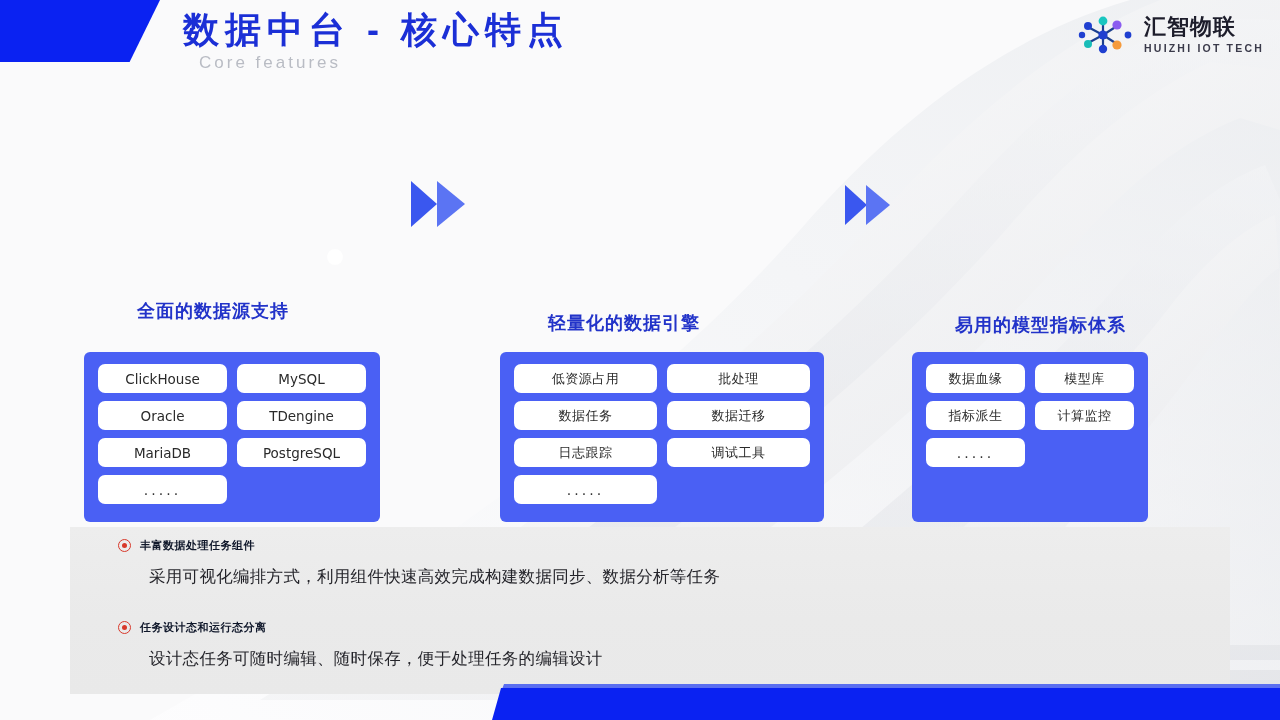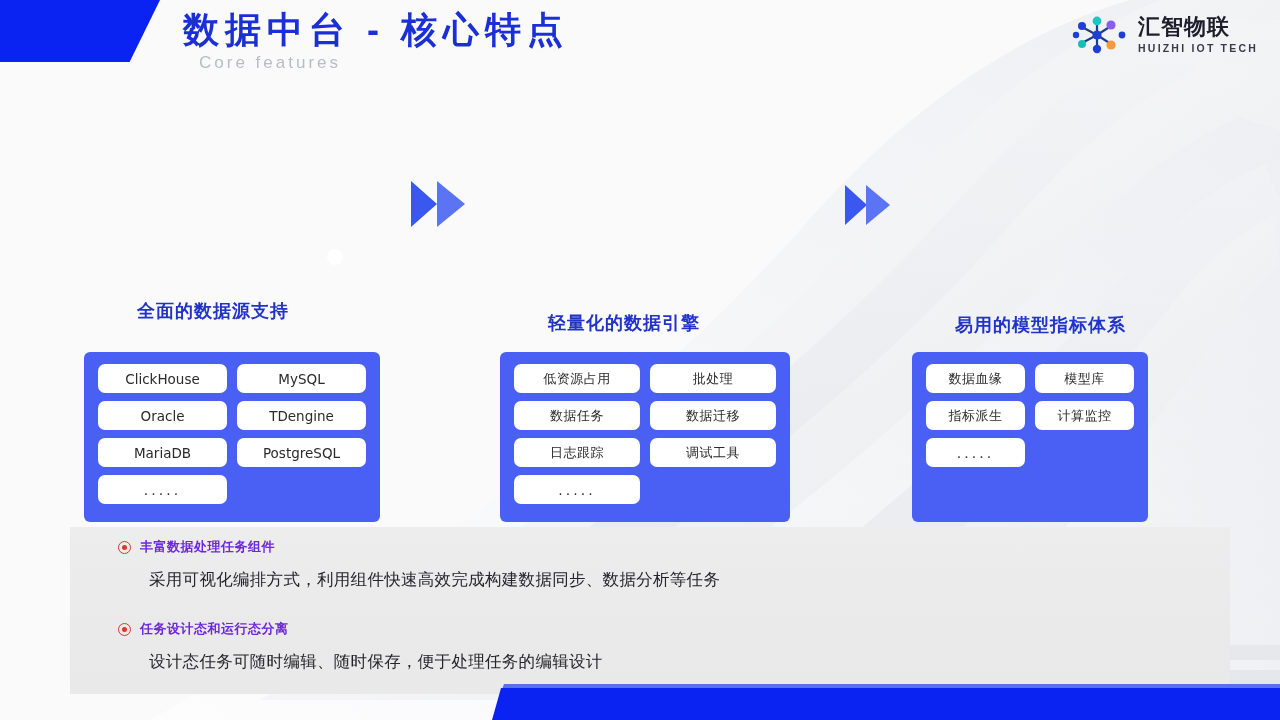--- a/index.html
+++ b/index.html
@@ -44,7 +44,7 @@
   }
 
   
-  .logo{position:absolute;right:22px;top:14px;display:flex;align-items:center;gap:8px;}
+  .logo{position:absolute;right:16px;top:14px;display:flex;align-items:center;gap:8px;}
   .logo-mark{width:60px;height:42px;flex:0 0 auto;}
   .logo-text{display:flex;flex-direction:column;justify-content:center;}
   .logo-cn{font-size:22px;font-weight:bold;color:#1d1d2b;letter-spacing:1px;line-height:24px;}

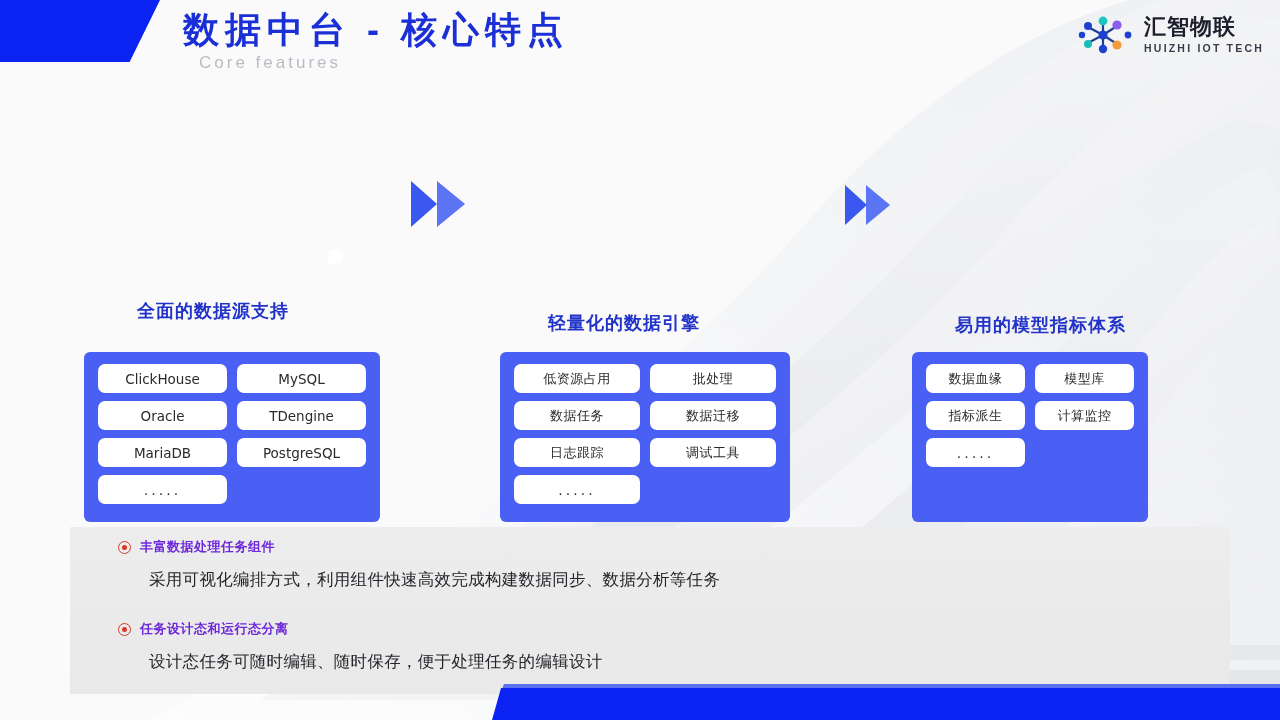--- a/index.html
+++ b/index.html
@@ -89,7 +89,7 @@
     align-content:start;
   }
   .card1{left:84px;top:352px;width:296px;height:170px;}
-  .card2{left:500px;top:352px;width:290px;height:170px;}
+  .card2{left:500px;top:352px;width:324px;height:170px;}
   .card3{left:912px;top:352px;width:236px;height:170px;}
   .pill{
     background:#ffffff;border-radius:7px;height:29px;

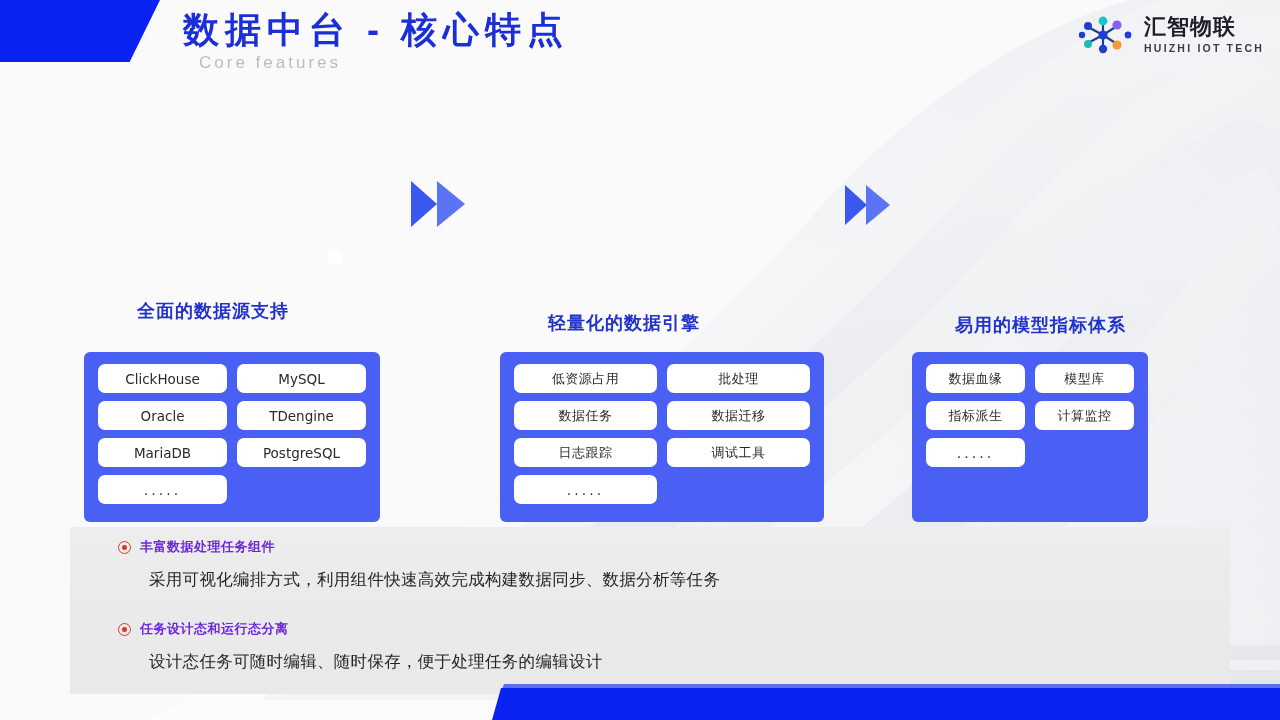--- a/index.html
+++ b/index.html
@@ -116,7 +116,7 @@
   }
   .bullet-dot i{display:block;width:5px;height:5px;border-radius:50%;background:#d8392b;}
   .bullet-title{
-    font-size:13px;font-weight:bold;color:#6d28d9;letter-spacing:.5px;
+    font-size:11px;font-weight:bold;color:#0f172a;letter-spacing:.5px;
     white-space:nowrap;font-family:Liberation Serif, serif;
   }
   .bullet-body{

